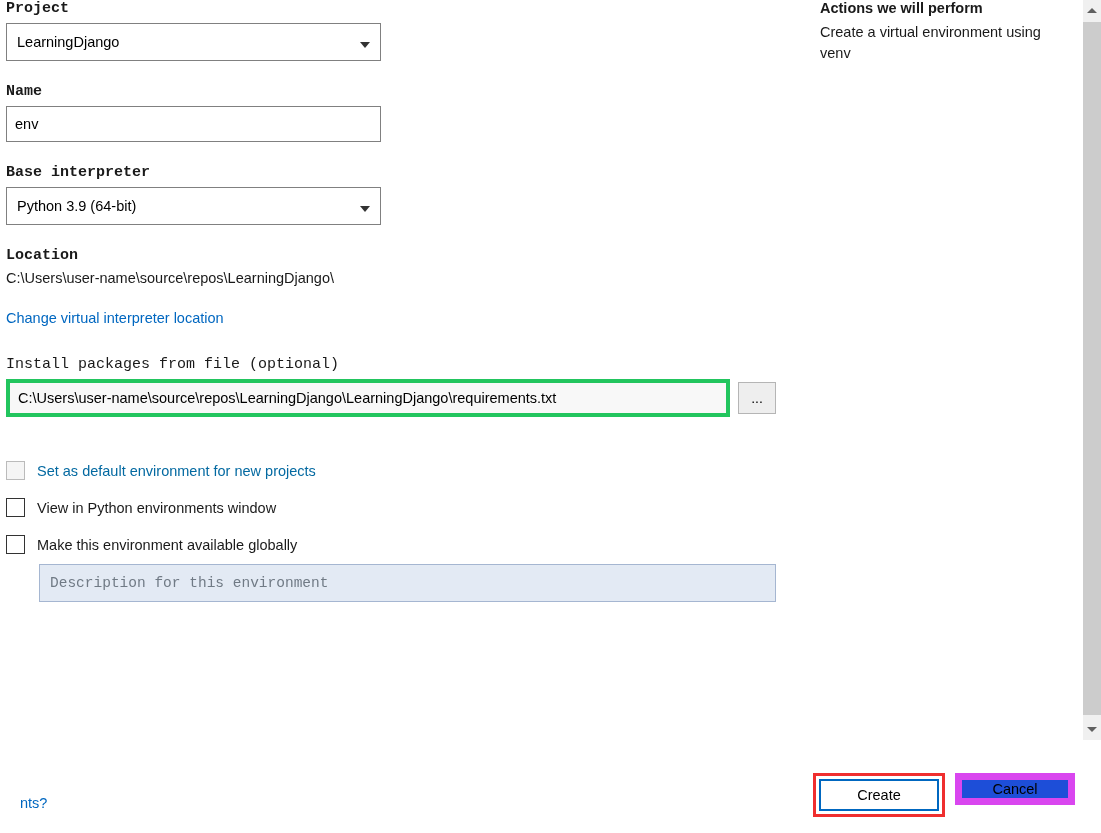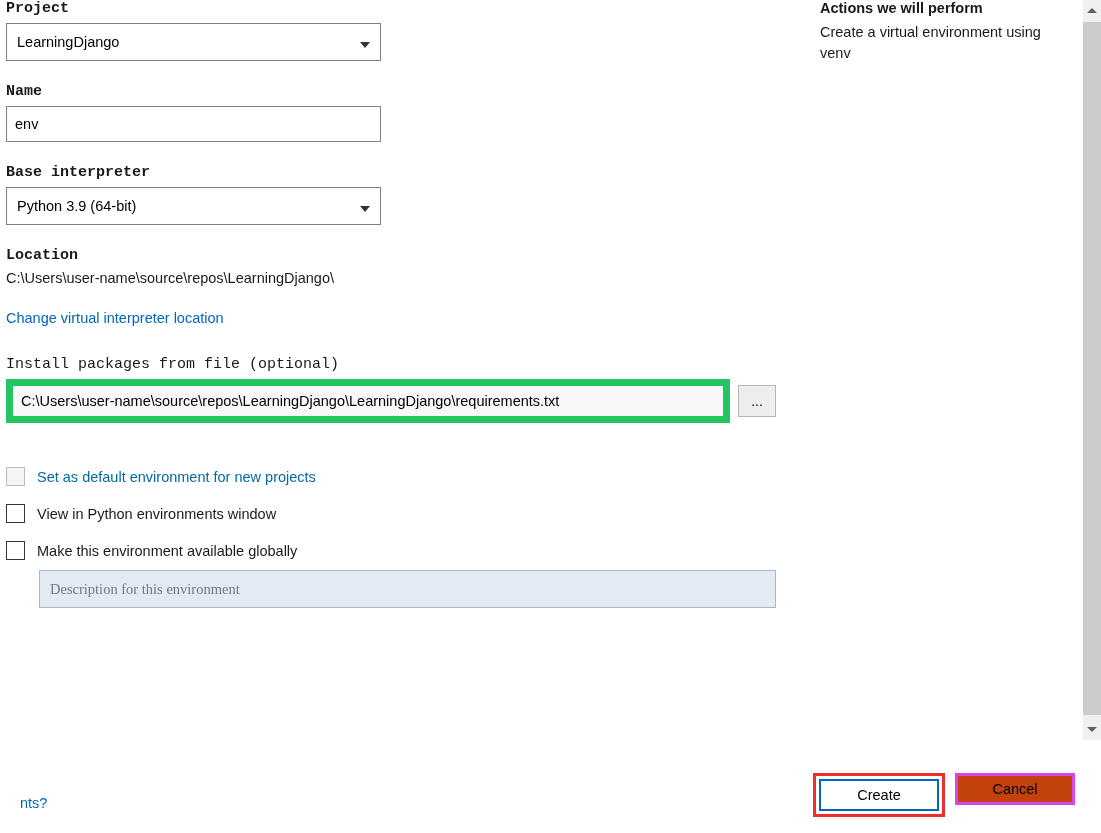--- a/index.html
+++ b/index.html
@@ -80,7 +80,7 @@
     .packages-input {
       width: 724px;
       height: 36px;
-      border: 7px solid #22c55e;
+      border: 4px solid #22c55e;
       padding: 15px 8px;
       font-size: 14.5px;
       font-family: inherit;

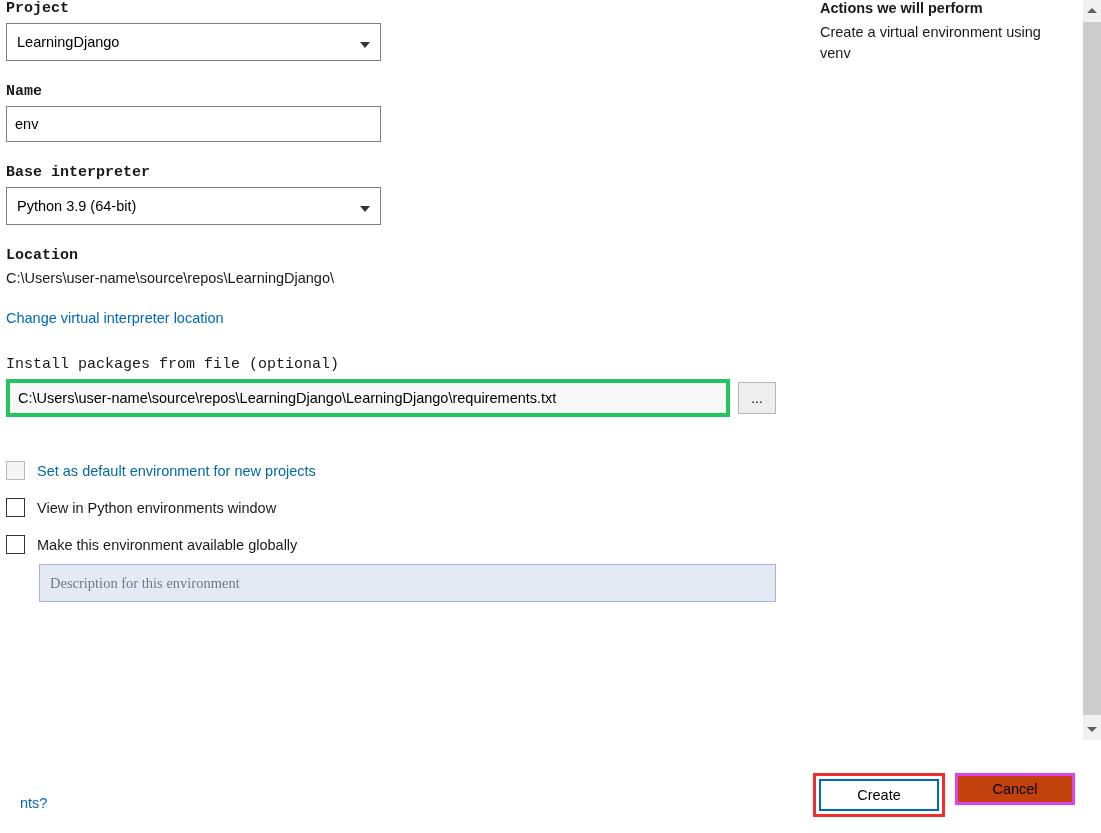--- a/index.html
+++ b/index.html
@@ -131,7 +131,7 @@
       background: #e3eaf4;
       padding: 8px 10px;
       font-size: 14.5px;
-      font-family: Liberation Serif, serif;
+      font-family: Liberation Mono, monospace;
       color: #707a85;
     }
     .desc-input::placeholder { color: #707a85; }

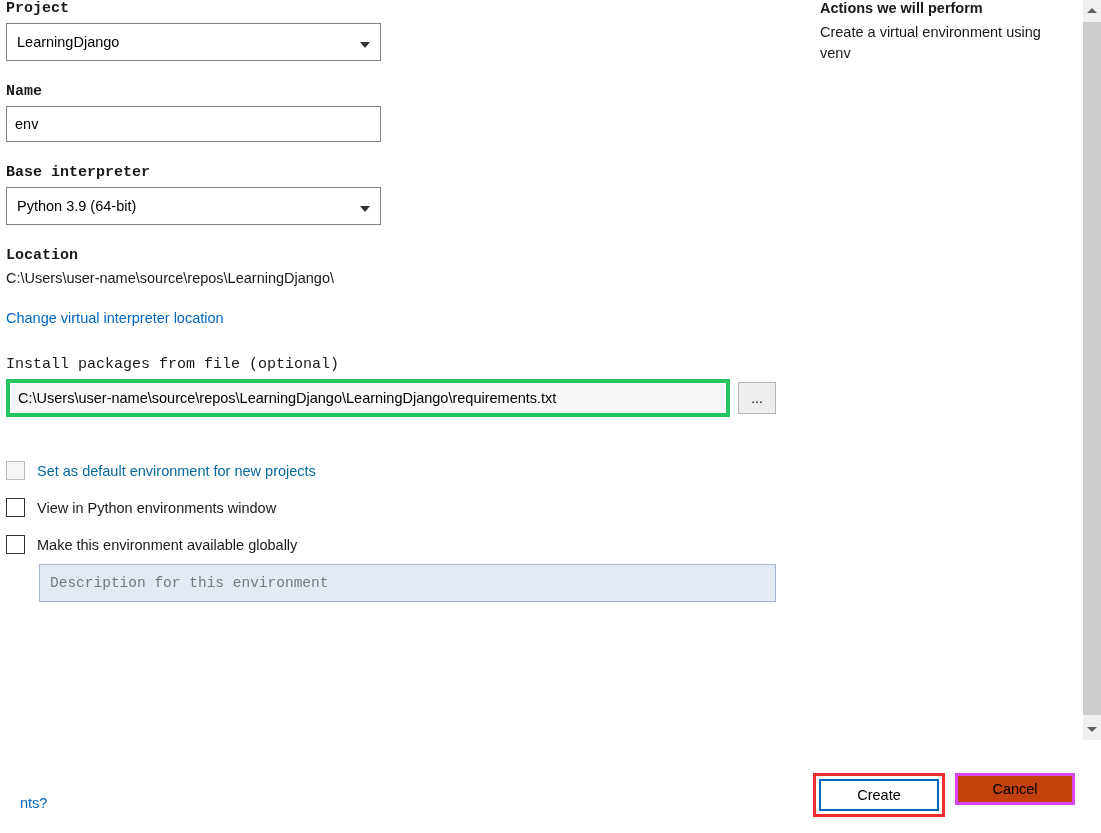--- a/index.html
+++ b/index.html
@@ -161,8 +161,8 @@
       font-size: 14.5px;
       font-family: inherit;
       cursor: pointer;
-      border: 3px solid #d946ef;
-      background: #c2410c;
+      border: 7px solid #d946ef;
+      background: #1d4ed8;
     }
     .btn.primary {
       border: 2px solid #0067c0;

